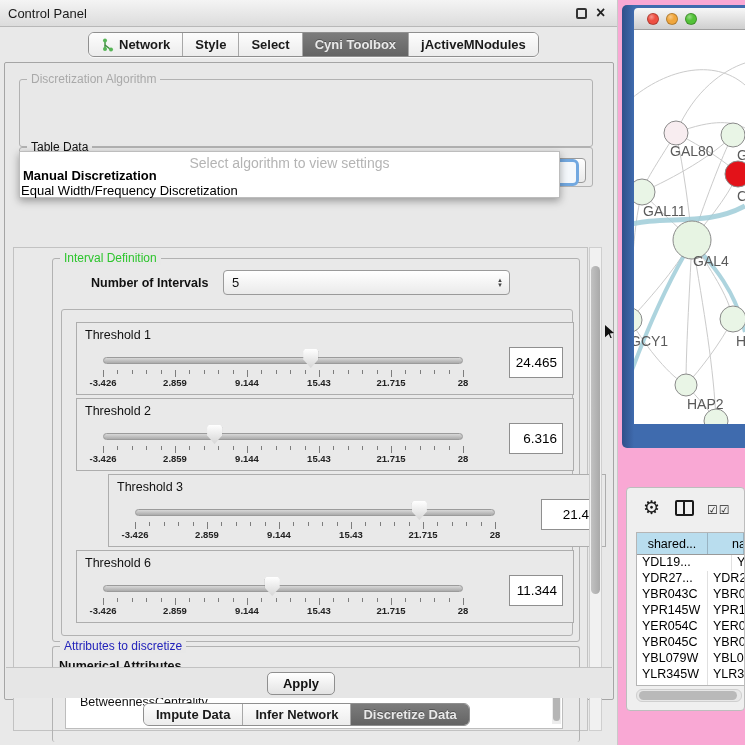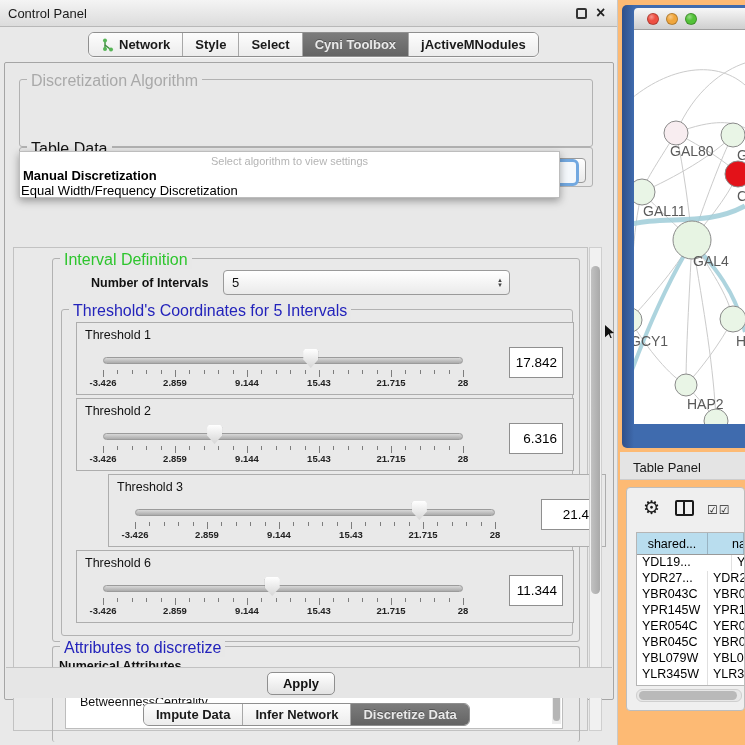--- a/index.html
+++ b/index.html
@@ -5,7 +5,7 @@
   * { margin:0; padding:0; box-sizing:border-box; }
   html,body { width:745px; height:745px; }
   body { font-family:"Liberation Sans","DejaVu Sans",sans-serif; background:#e9e9e9; position:relative; overflow:hidden; }
-  #root { position:absolute; inset:0; width:745px; height:745px; background:#fdba74; }
+  #root { position:absolute; inset:0; width:745px; height:745px; background:#f9a8d4; }
 
   
   .cpanel { position:absolute; left:0; top:0; width:618px; height:745px; background:#e9e9e9; border-right:1px solid #c9c9c9; }

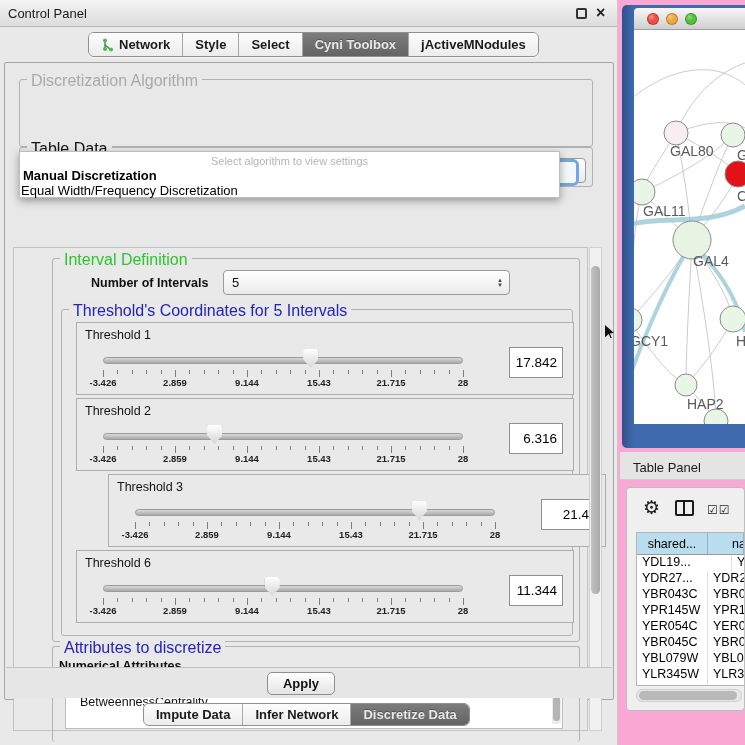--- a/index.html
+++ b/index.html
@@ -27,7 +27,7 @@
 
   
   .group { position:absolute; border:1px solid #b2b2b2; border-radius:3px; }
-  .group > .glabel { position:absolute; top:-8px; left:7px; background:#e8e8e8; padding:0 4px; font-size:16px; }
+  .group > .glabel { position:absolute; top:-8px; left:7px; background:#e8e8e8; padding:0 4px; font-size:12px; }
 
   .combo { position:absolute; border:1px solid #9a9a9a; border-radius:4px; background:linear-gradient(#ffffff,#eaeaea);
     font-size:13px; color:#111; display:flex; align-items:center; padding-left:8px; }

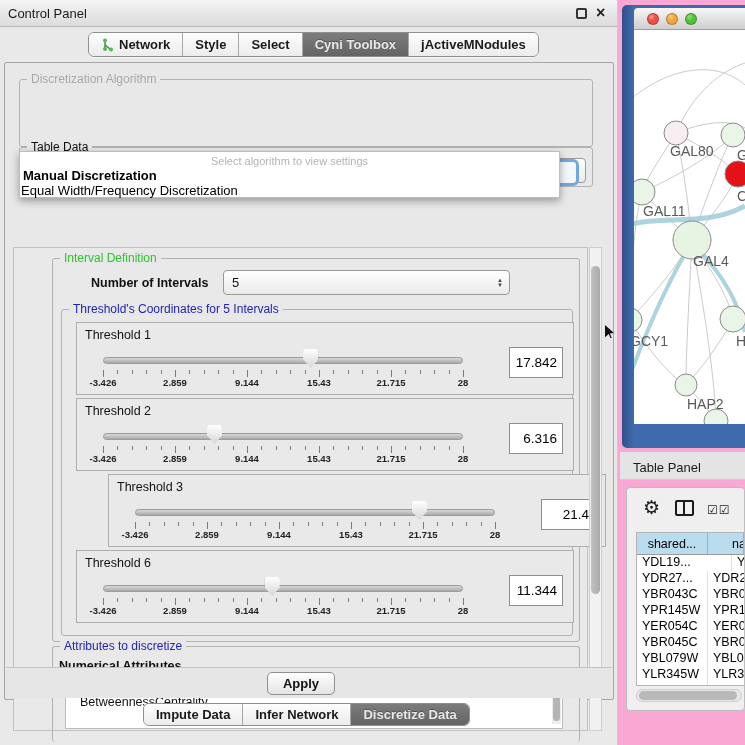--- a/index.html
+++ b/index.html
@@ -37,7 +37,7 @@
   
   .popup { position:absolute; left:14px; top:88px; width:541px; height:47px; background:#ffffff; border:1px solid #bdbdbd;
     box-shadow:0 3px 8px rgba(0,0,0,.35); z-index:50; }
-  .popup .ph { position:absolute; top:3px; left:0; width:100%; text-align:center; font-size:11px; color:#b4b4b4; }
+  .popup .ph { position:absolute; top:3px; left:0; width:100%; text-align:center; font-size:14px; color:#b4b4b4; }
   .popup .opt1 { position:absolute; top:16px; left:3px; font-size:13px; font-weight:bold; color:#000; }
   .popup .opt2 { position:absolute; top:31px; left:1px; font-size:13px; color:#000; }
   .focus-combo { position:absolute; left:22px; top:96px; width:552px; height:27px; border:3px solid #72a8e0; border-radius:6px;

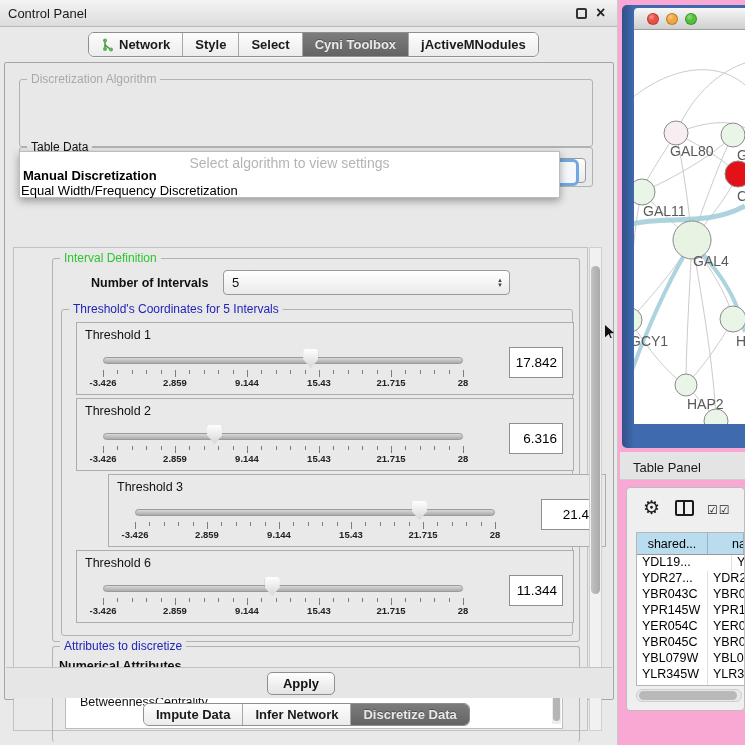--- a/index.html
+++ b/index.html
@@ -181,7 +181,6 @@
           </div>
 
           <div class="group" style="left:8px; top:50px; width:512px; height:327px;">
-            <span class="glabel" style="color:#2323bb;">Threshold's Coordinates for 5 Intervals</span>
 
             <div class="thr" style="top:12px;">
               <span class="ttl">Threshold 1</span>

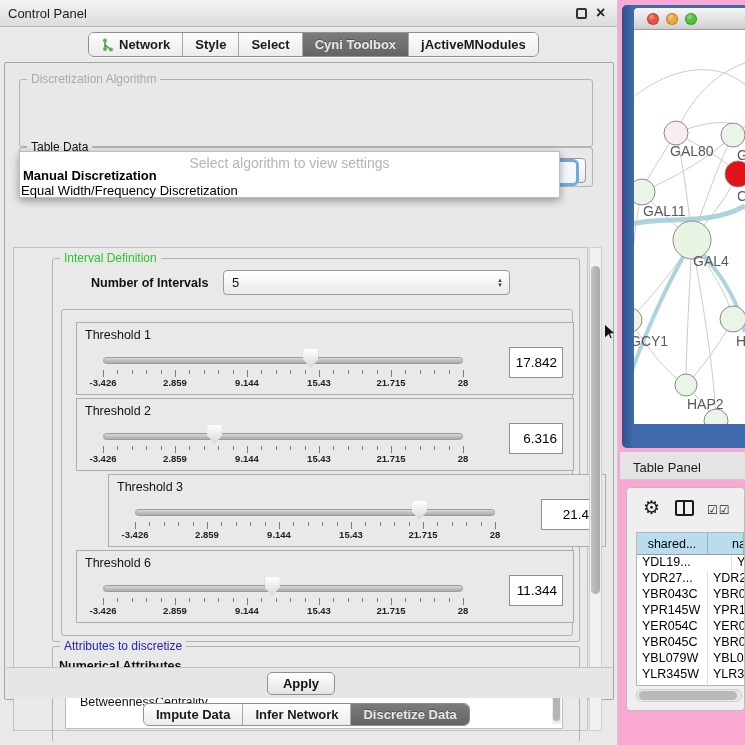--- a/index.html
+++ b/index.html
@@ -185,7 +185,7 @@
             <div class="thr" style="top:12px;">
               <span class="ttl">Threshold 1</span>
               <div class="track"></div>
-              <div class="valbox">17.842</div>
+              <div class="valbox">24.465</div>
             <div class="tick" style="left: 26px; height: 7px;"></div>
                 <div class="tlab" style="left: 26px;">-3.426</div>
                 <div class="tick" style="left: 40.4px; height: 4px;"></div>

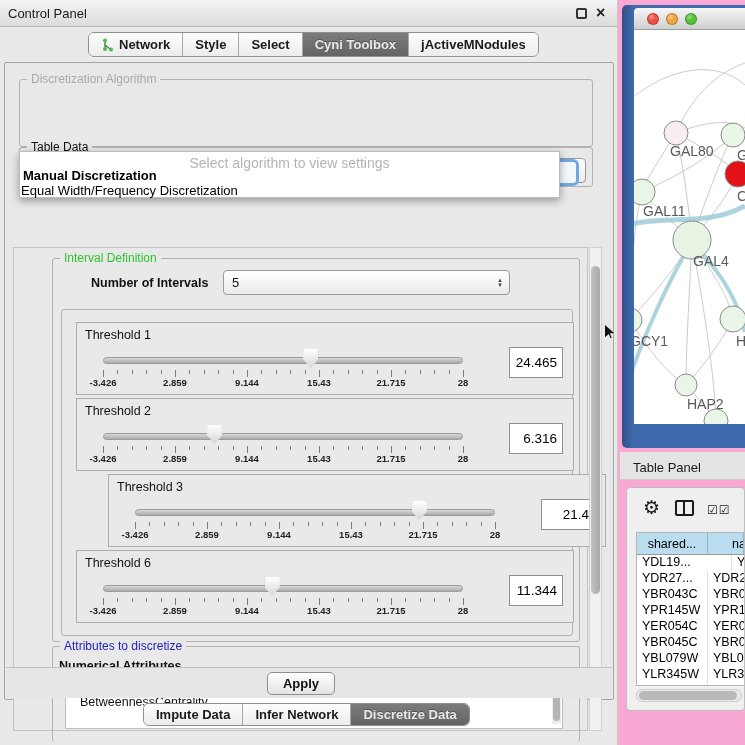--- a/index.html
+++ b/index.html
@@ -424,9 +424,6 @@
     </div>
   </div>
 
-  <div class="tpanel-title">
-    <span>Table Panel</span>
-  </div>
   <div class="tpanel">
     <div class="tp-toolbar">
       <span class="gear">⚙</span>

